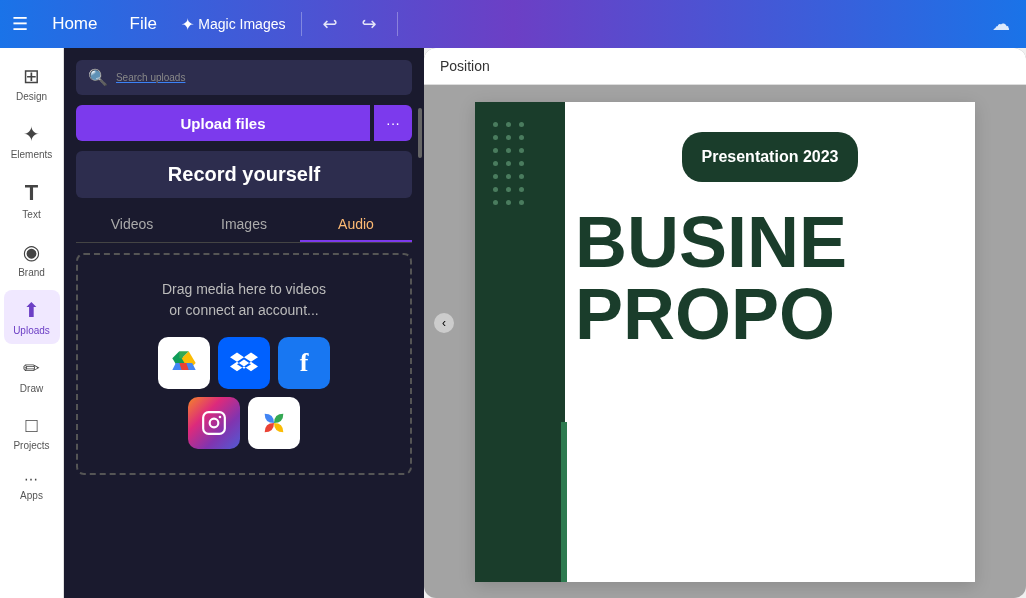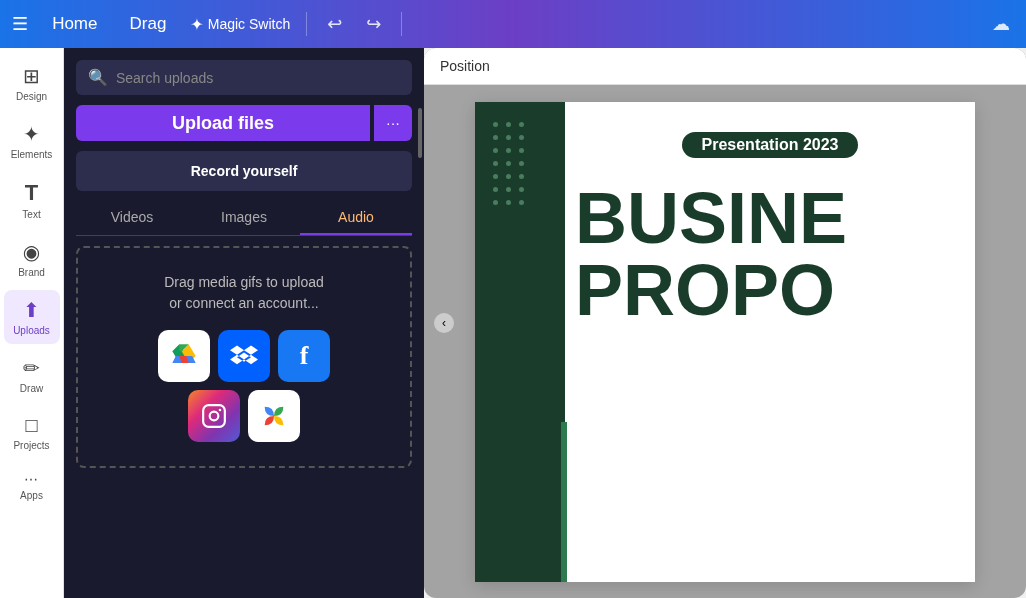--- a/index.html
+++ b/index.html
@@ -384,7 +384,7 @@
 <nav class="topnav">
   <span class="topnav-menu-icon">☰</span>
   <span class="topnav-item">Home</span>
-  <span class="topnav-item">Drag</span>
+  <span class="topnav-item">File</span>
   <span class="topnav-magic">
     <span class="star">✦</span>
     <span>Magic Switch</span>

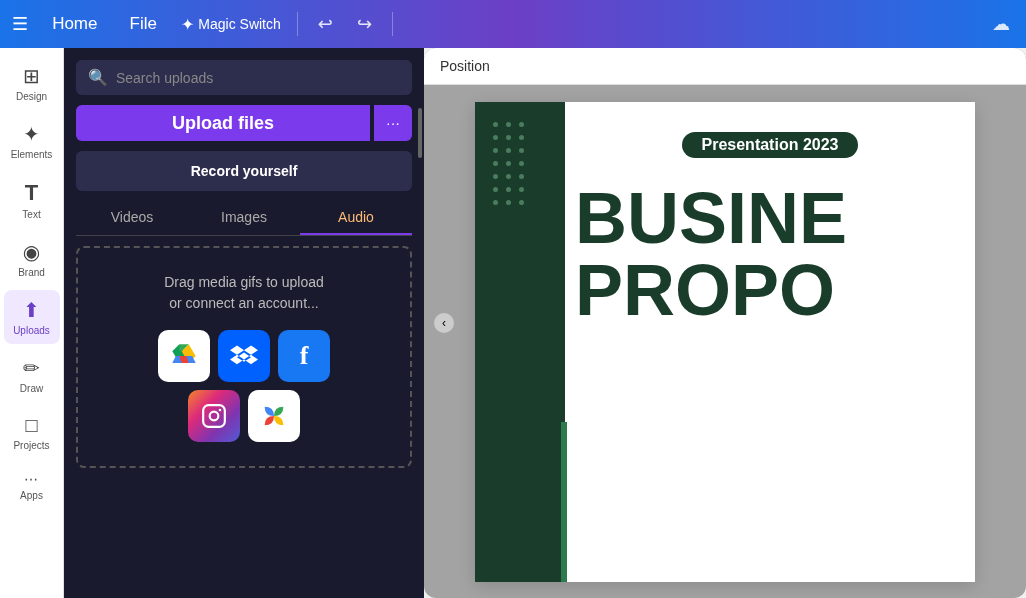--- a/index.html
+++ b/index.html
@@ -387,7 +387,7 @@
   <span class="topnav-item">File</span>
   <span class="topnav-magic">
     <span class="star">✦</span>
-    <span>Magic Switch</span>
+    <span>Magic Images</span>
   </span>
   <div class="topnav-divider"></div>
   <button class="topnav-action-btn">↩</button>

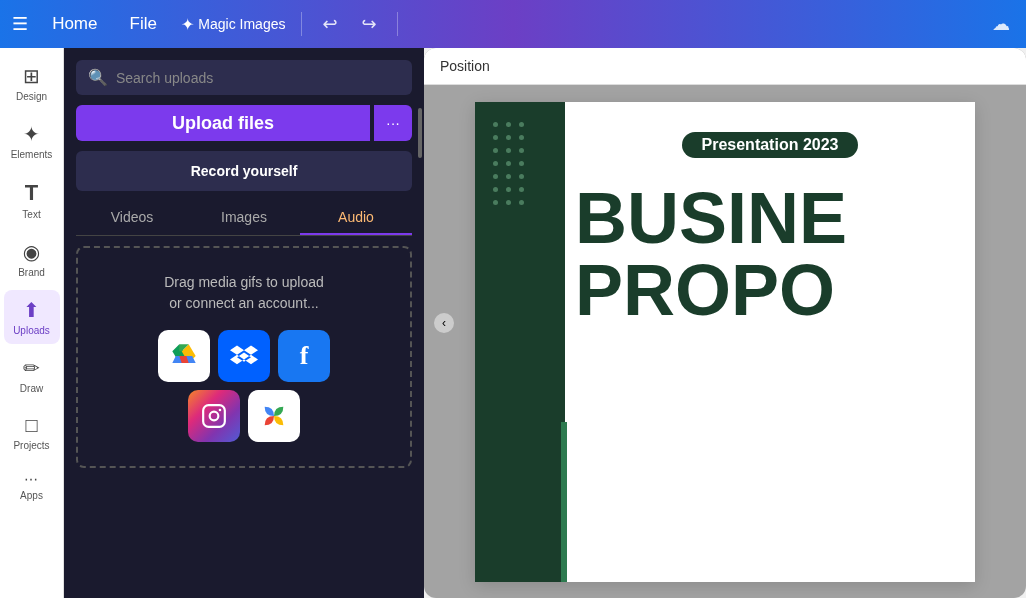--- a/index.html
+++ b/index.html
@@ -107,8 +107,9 @@
       border: none;
       outline: none;
       color: #3b82f6;
-      font-size: 14px;
-      flex: 1;
+      font-size: 10px;
+      flex: 1;
+      text-decoration: underline;
     }
     .search-input::placeholder { color: #888; }
 

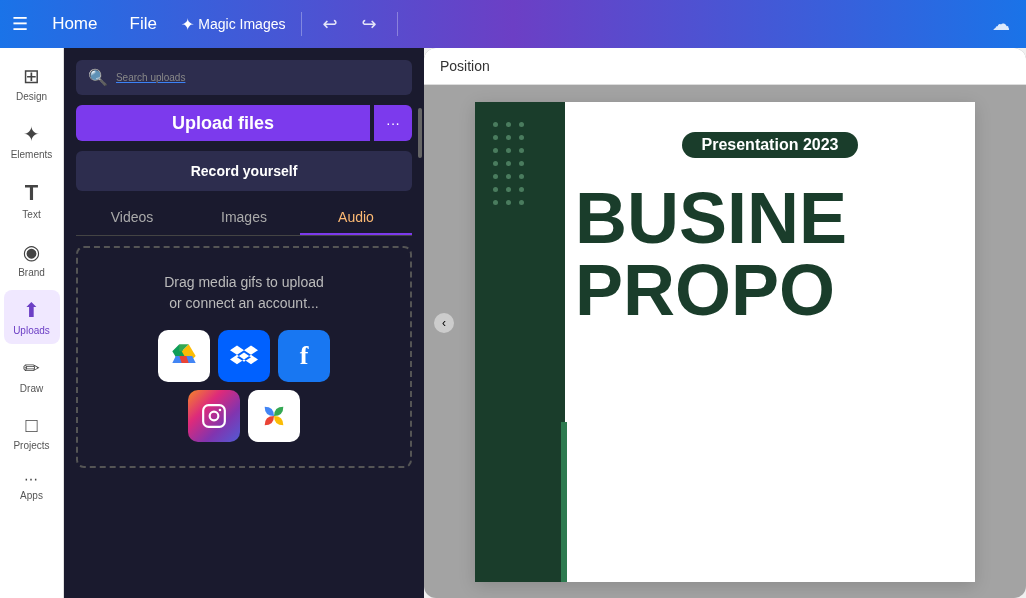--- a/index.html
+++ b/index.html
@@ -125,7 +125,7 @@
       border: none;
       border-radius: 6px 0 0 6px;
       padding: 4px 16px;
-      font-size: 18px;
+      font-size: 15px;
       font-weight: 600;
       cursor: pointer;
     }

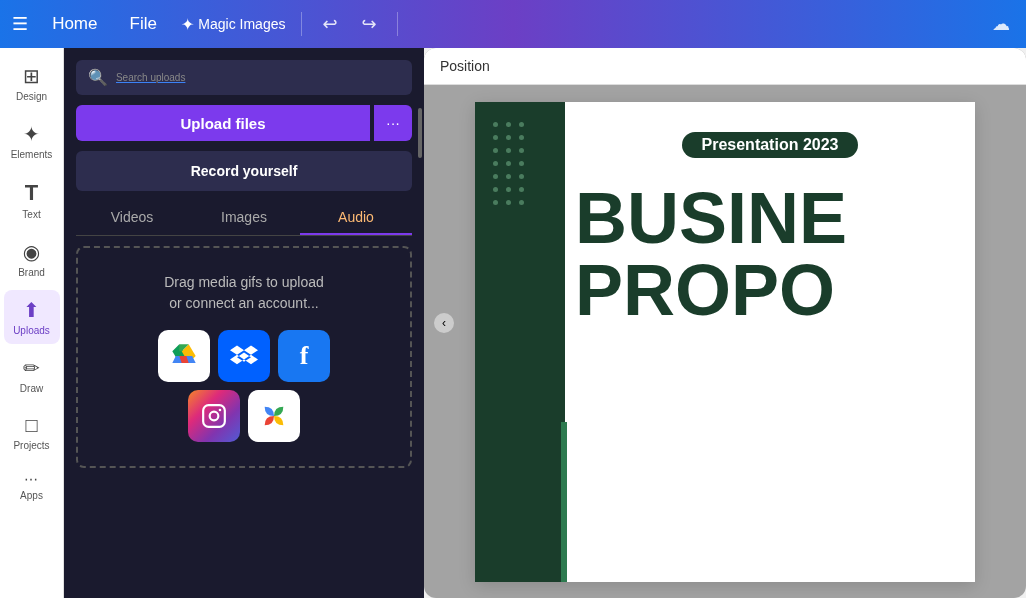--- a/index.html
+++ b/index.html
@@ -330,7 +330,7 @@
       background: #1a3d2b;
       color: white;
       border-radius: 20px;
-      padding: 4px 20px;
+      padding: 16px 20px;
       font-size: 16px;
       font-weight: 700;
     }

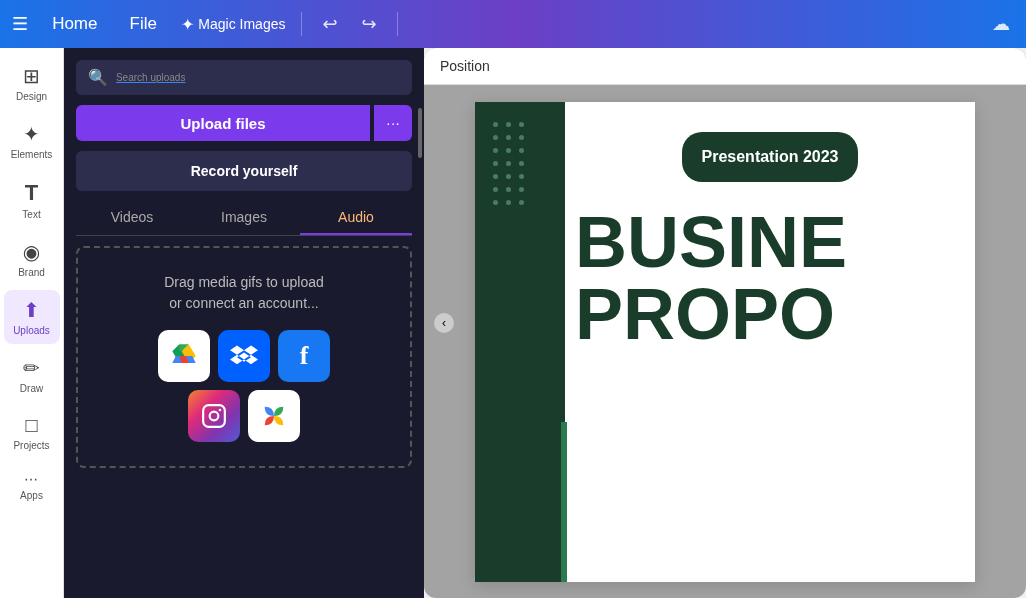--- a/index.html
+++ b/index.html
@@ -146,7 +146,7 @@
       border: none;
       border-radius: 6px;
       padding: 12px;
-      font-size: 14px;
+      font-size: 20px;
       font-weight: 600;
       cursor: pointer;
       text-align: center;

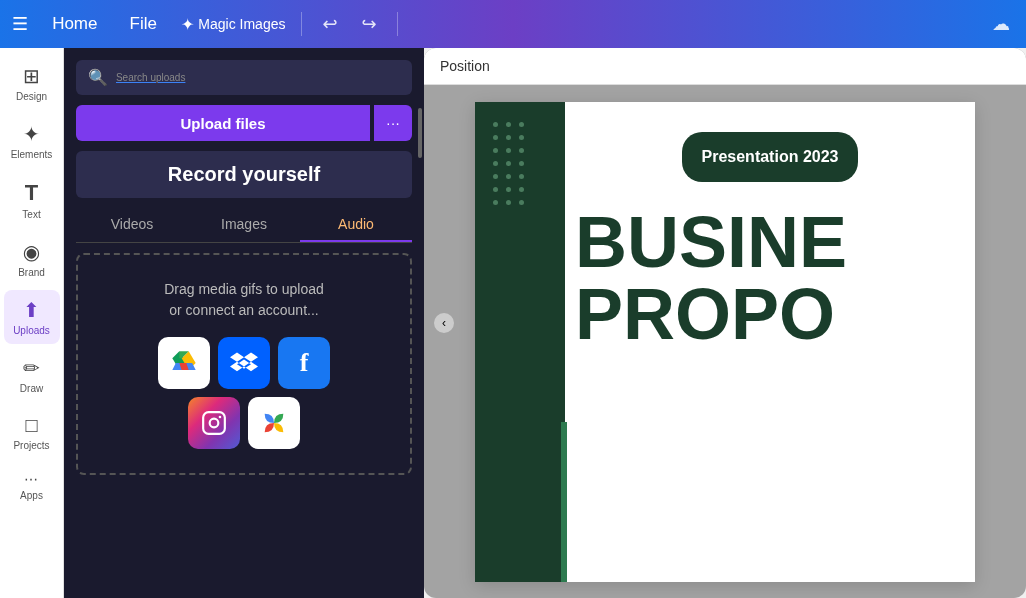--- a/index.html
+++ b/index.html
@@ -458,7 +458,7 @@
 
       <div class="drop-zone">
         <p class="drop-zone-text">
-          <span>Drag media gifs to upload</span><br>
+          <span>Drag media here to videos</span><br>
           <span>or connect an account...</span>
         </p>
         <div class="icon-grid">

